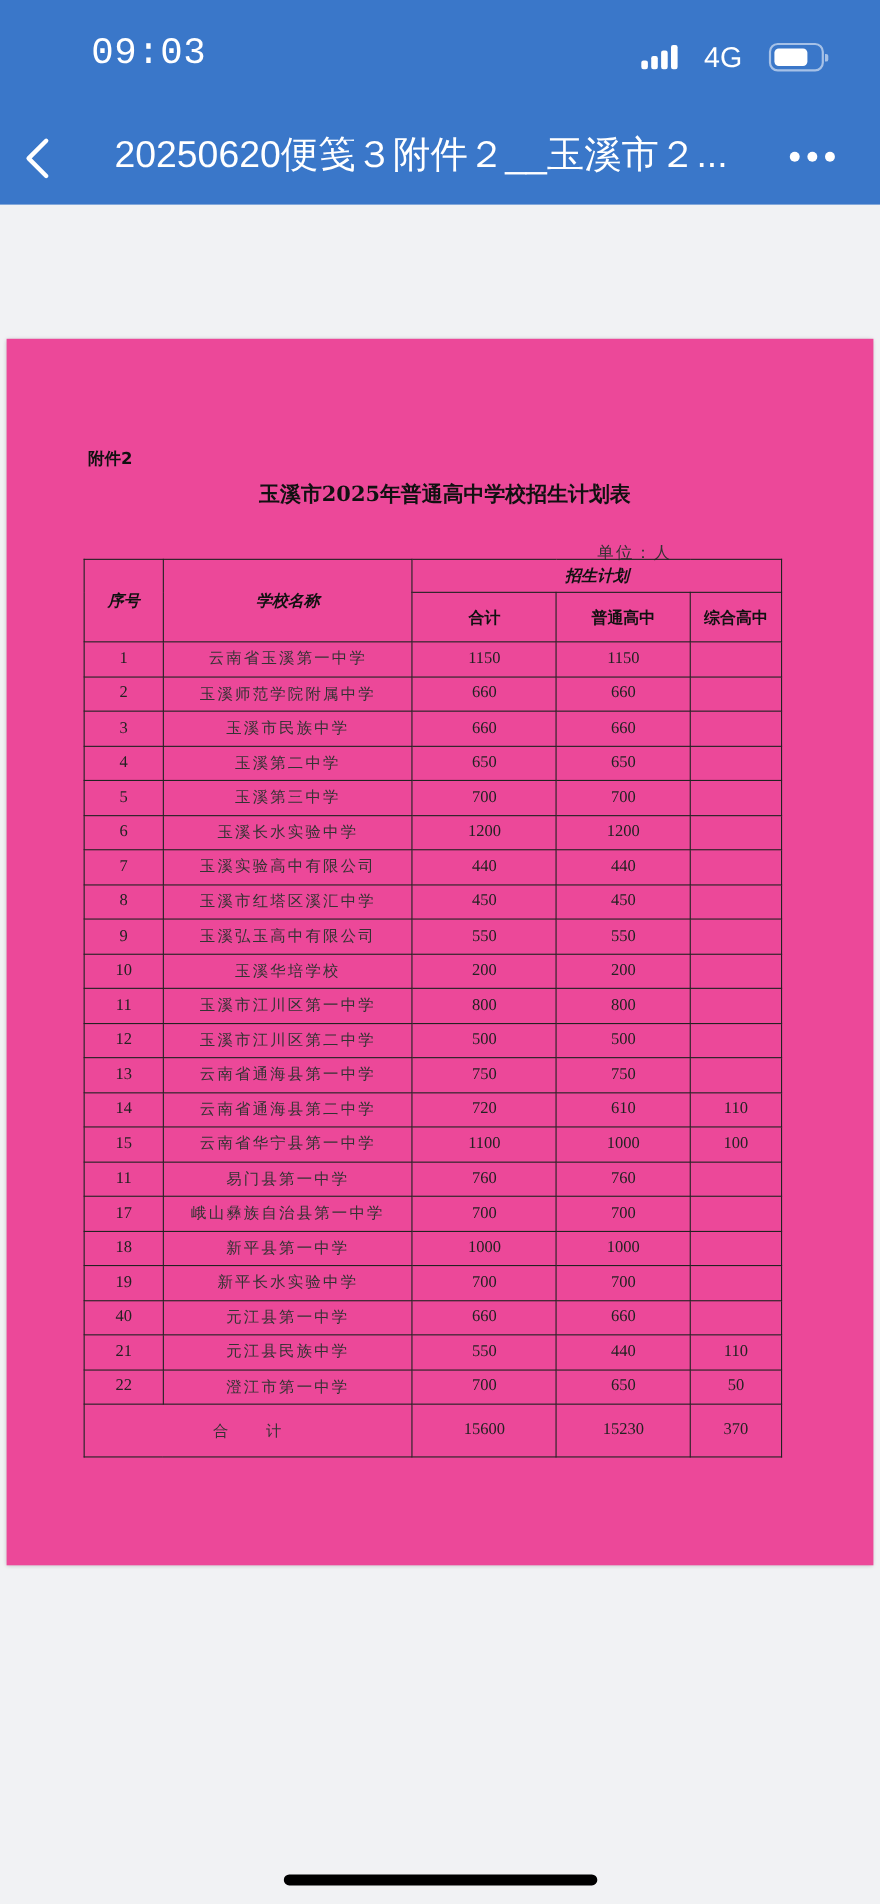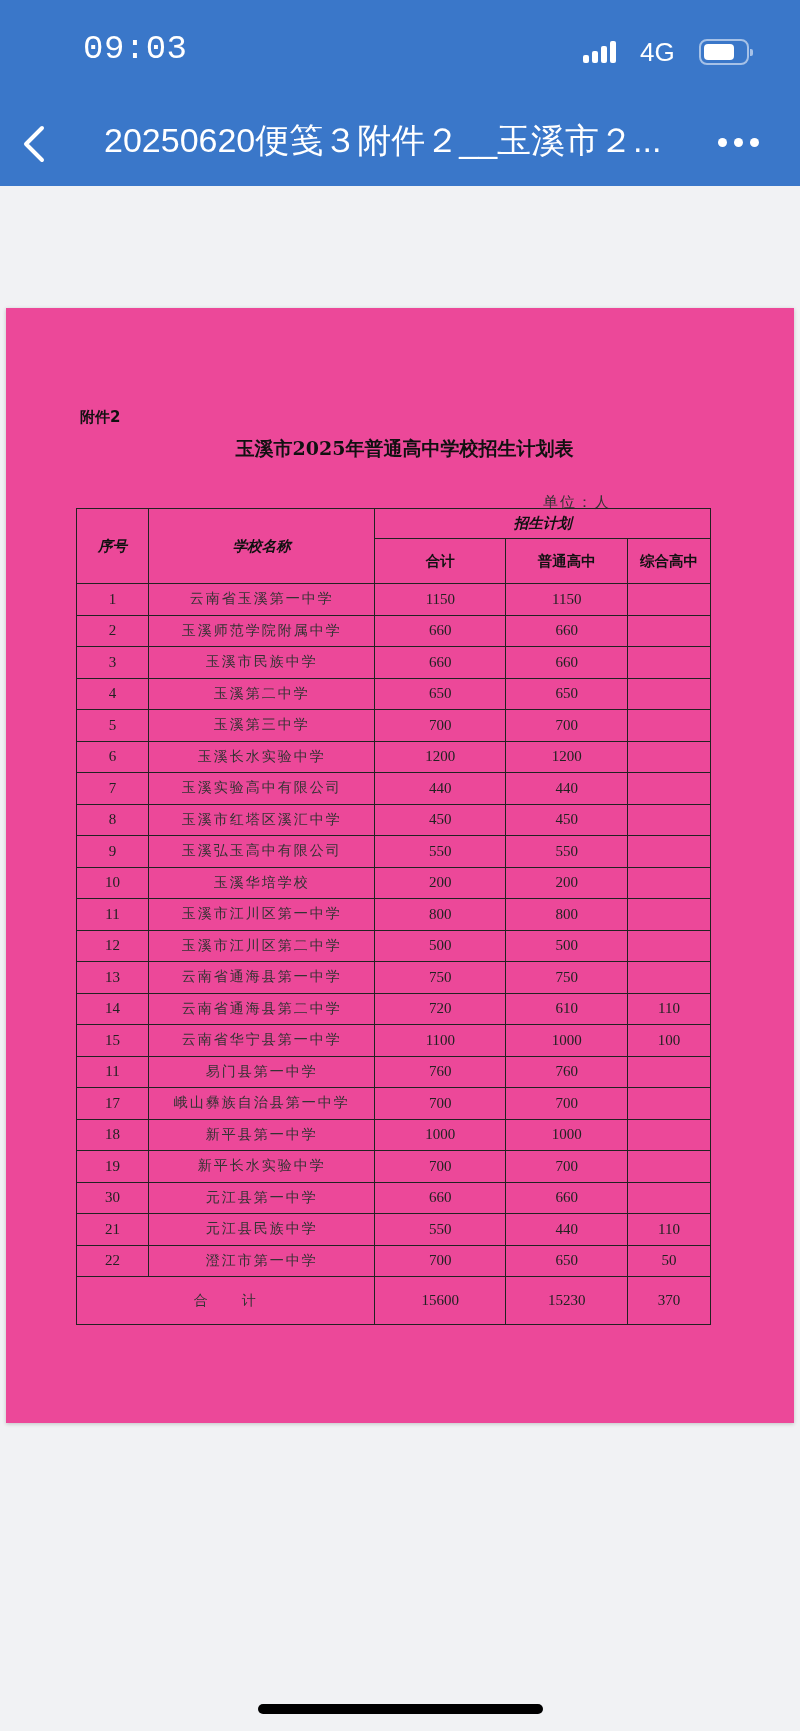--- a/index.html
+++ b/index.html
@@ -229,7 +229,7 @@
           <td></td>
         </tr>
         <tr>
-          <td>30</td>
+          <td>40</td>
           <td class="name">元江县第一中学</td>
           <td>660</td>
           <td>660</td>

